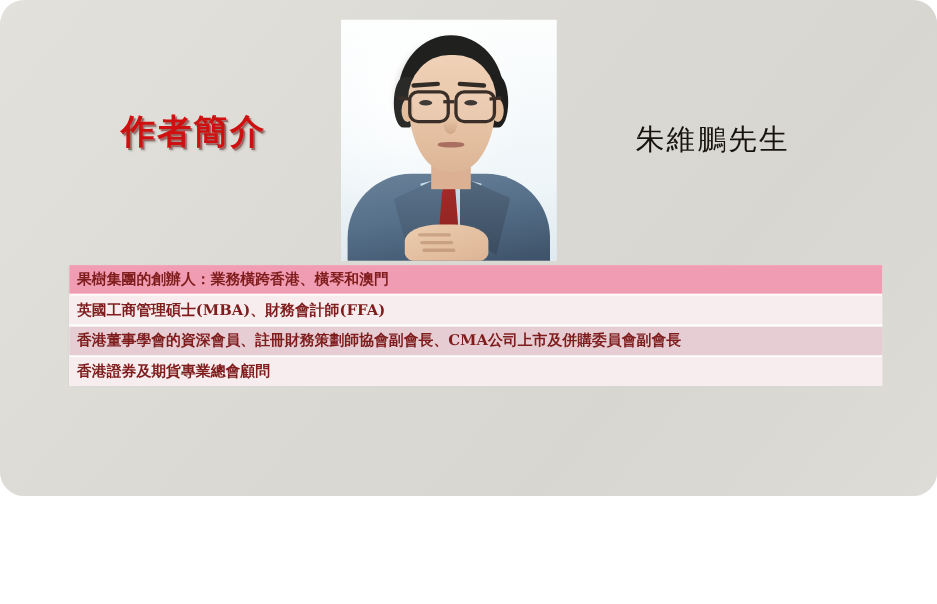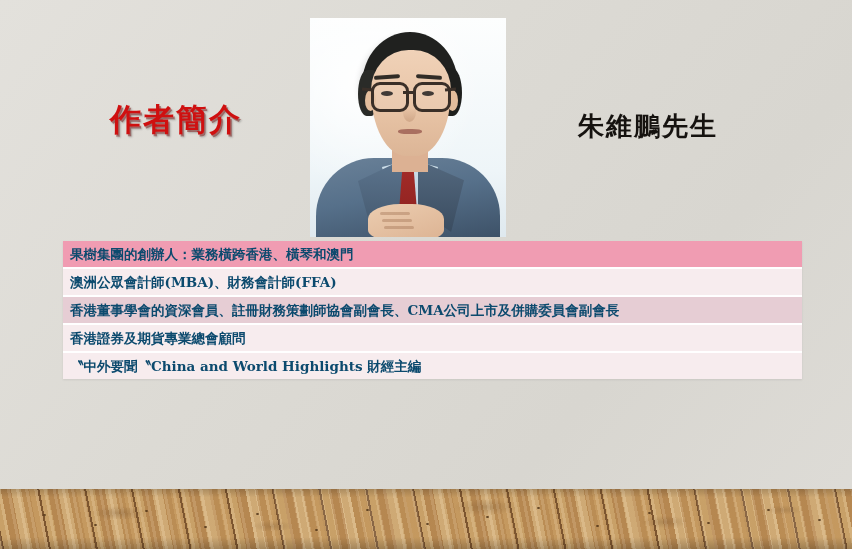--- a/index.html
+++ b/index.html
@@ -10,10 +10,11 @@
   #slide {
     position: relative;
     width: 852px;
-    height: 549px;
+    height: 451px;
     overflow: hidden;
     font-family: "DejaVu Sans", "Liberation Sans", sans-serif;
     background: linear-gradient(130deg, #e3e1dc 0%, #dcdad4 40%, #d8d6d0 70%, #dedcd7 100%);
+    border-radius: 22px;
   }
 
   

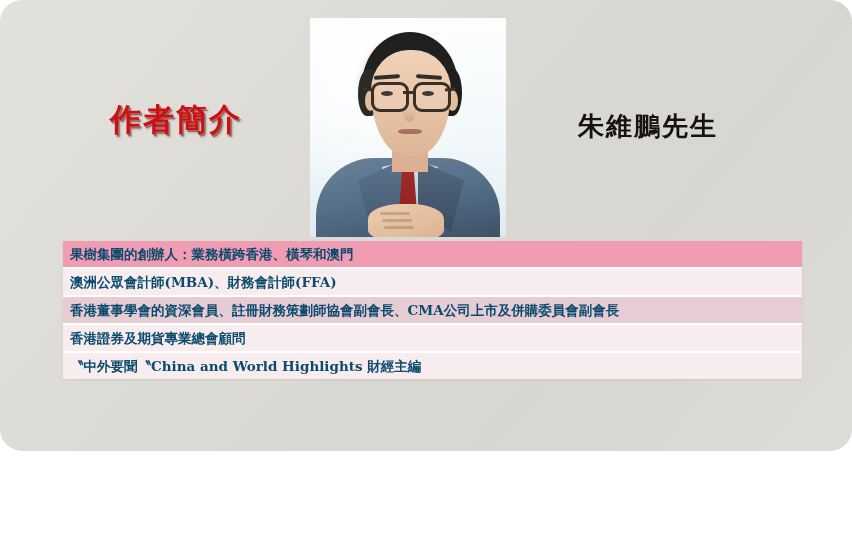--- a/index.html
+++ b/index.html
@@ -82,7 +82,7 @@
     left: 578px;
     top: 109px;
     font-size: 26px;
-    font-weight: bold;
+    font-weight: normal;
     letter-spacing: 2px;
     color: #15120f;
     font-family: "DejaVu Serif", "Liberation Serif", serif;

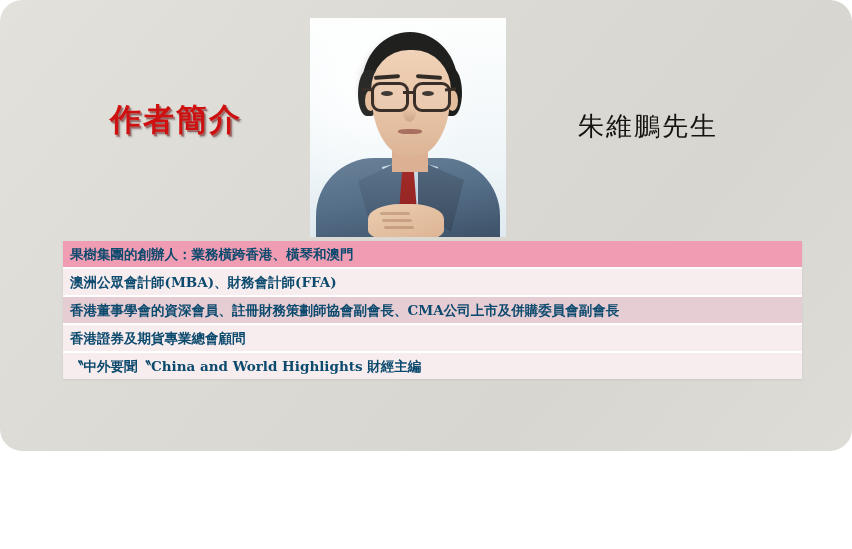--- a/index.html
+++ b/index.html
@@ -256,7 +256,7 @@
     font-weight: bold;
     font-size: 13.5px;
     line-height: 26px;
-    color: #0c4a6e;
+    color: #7f1d1d;
     white-space: nowrap;
     letter-spacing: 0px;
     border-bottom: 2px solid #ffffff;

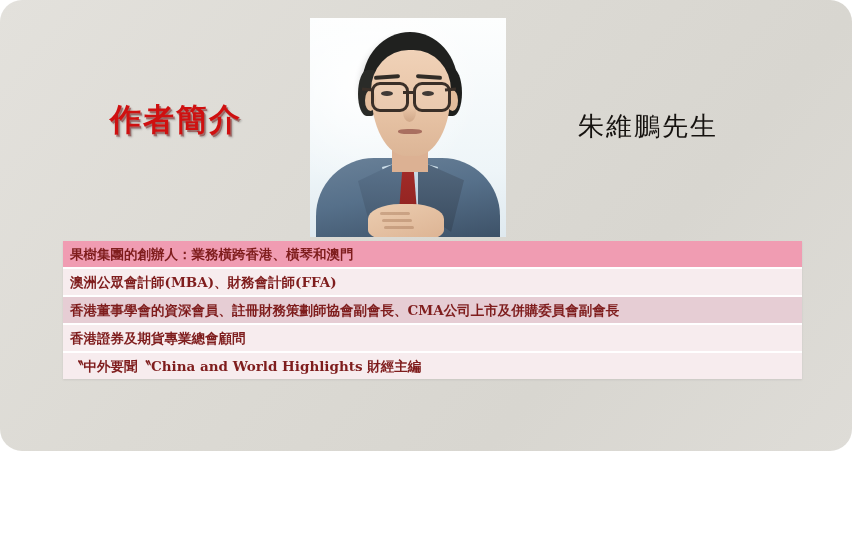--- a/index.html
+++ b/index.html
@@ -313,7 +313,7 @@
           <td>果樹集團的創辦人：業務橫跨香港、橫琴和澳門</td>
         </tr>
         <tr class="r-light">
-          <td>澳洲公眾會計師(MBA)、財務會計師(FFA)</td>
+          <td>英國工商管理碩士(MBA)、財務會計師(FFA)</td>
         </tr>
         <tr class="r-dark">
           <td>香港董事學會的資深會員、註冊財務策劃師協會副會長、CMA公司上市及併購委員會副會長</td>

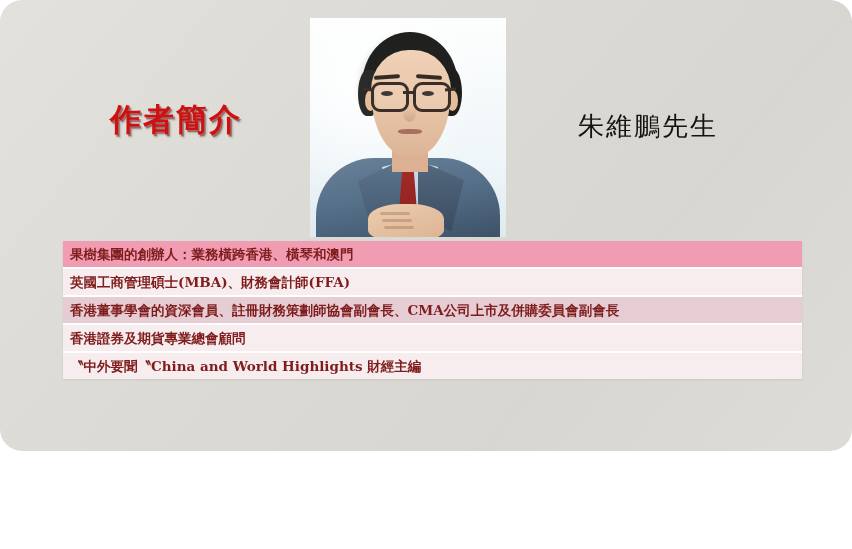--- a/index.html
+++ b/index.html
@@ -321,9 +321,6 @@
         <tr class="r-light">
           <td>香港證券及期貨專業總會顧問</td>
         </tr>
-        <tr class="r-light">
-          <td>〝中外要聞〝China and World Highlights 財經主編</td>
-        </tr>
       </tbody>
   </table>
 

